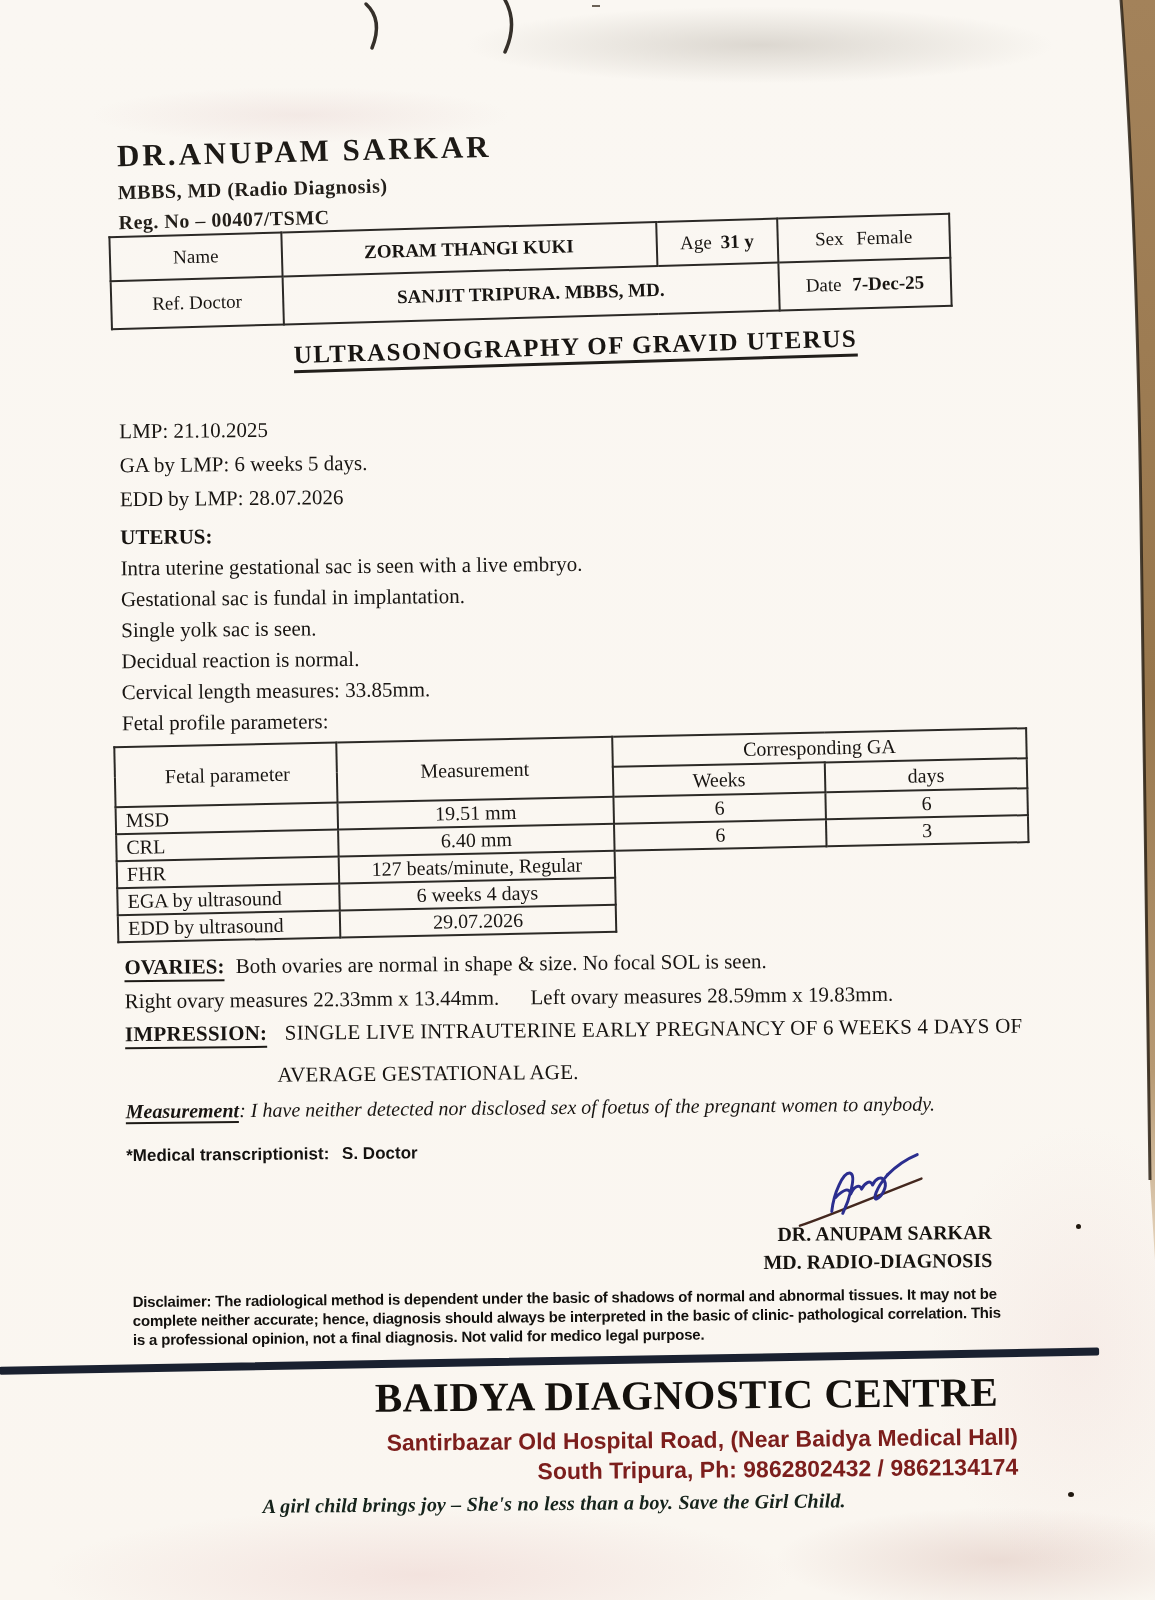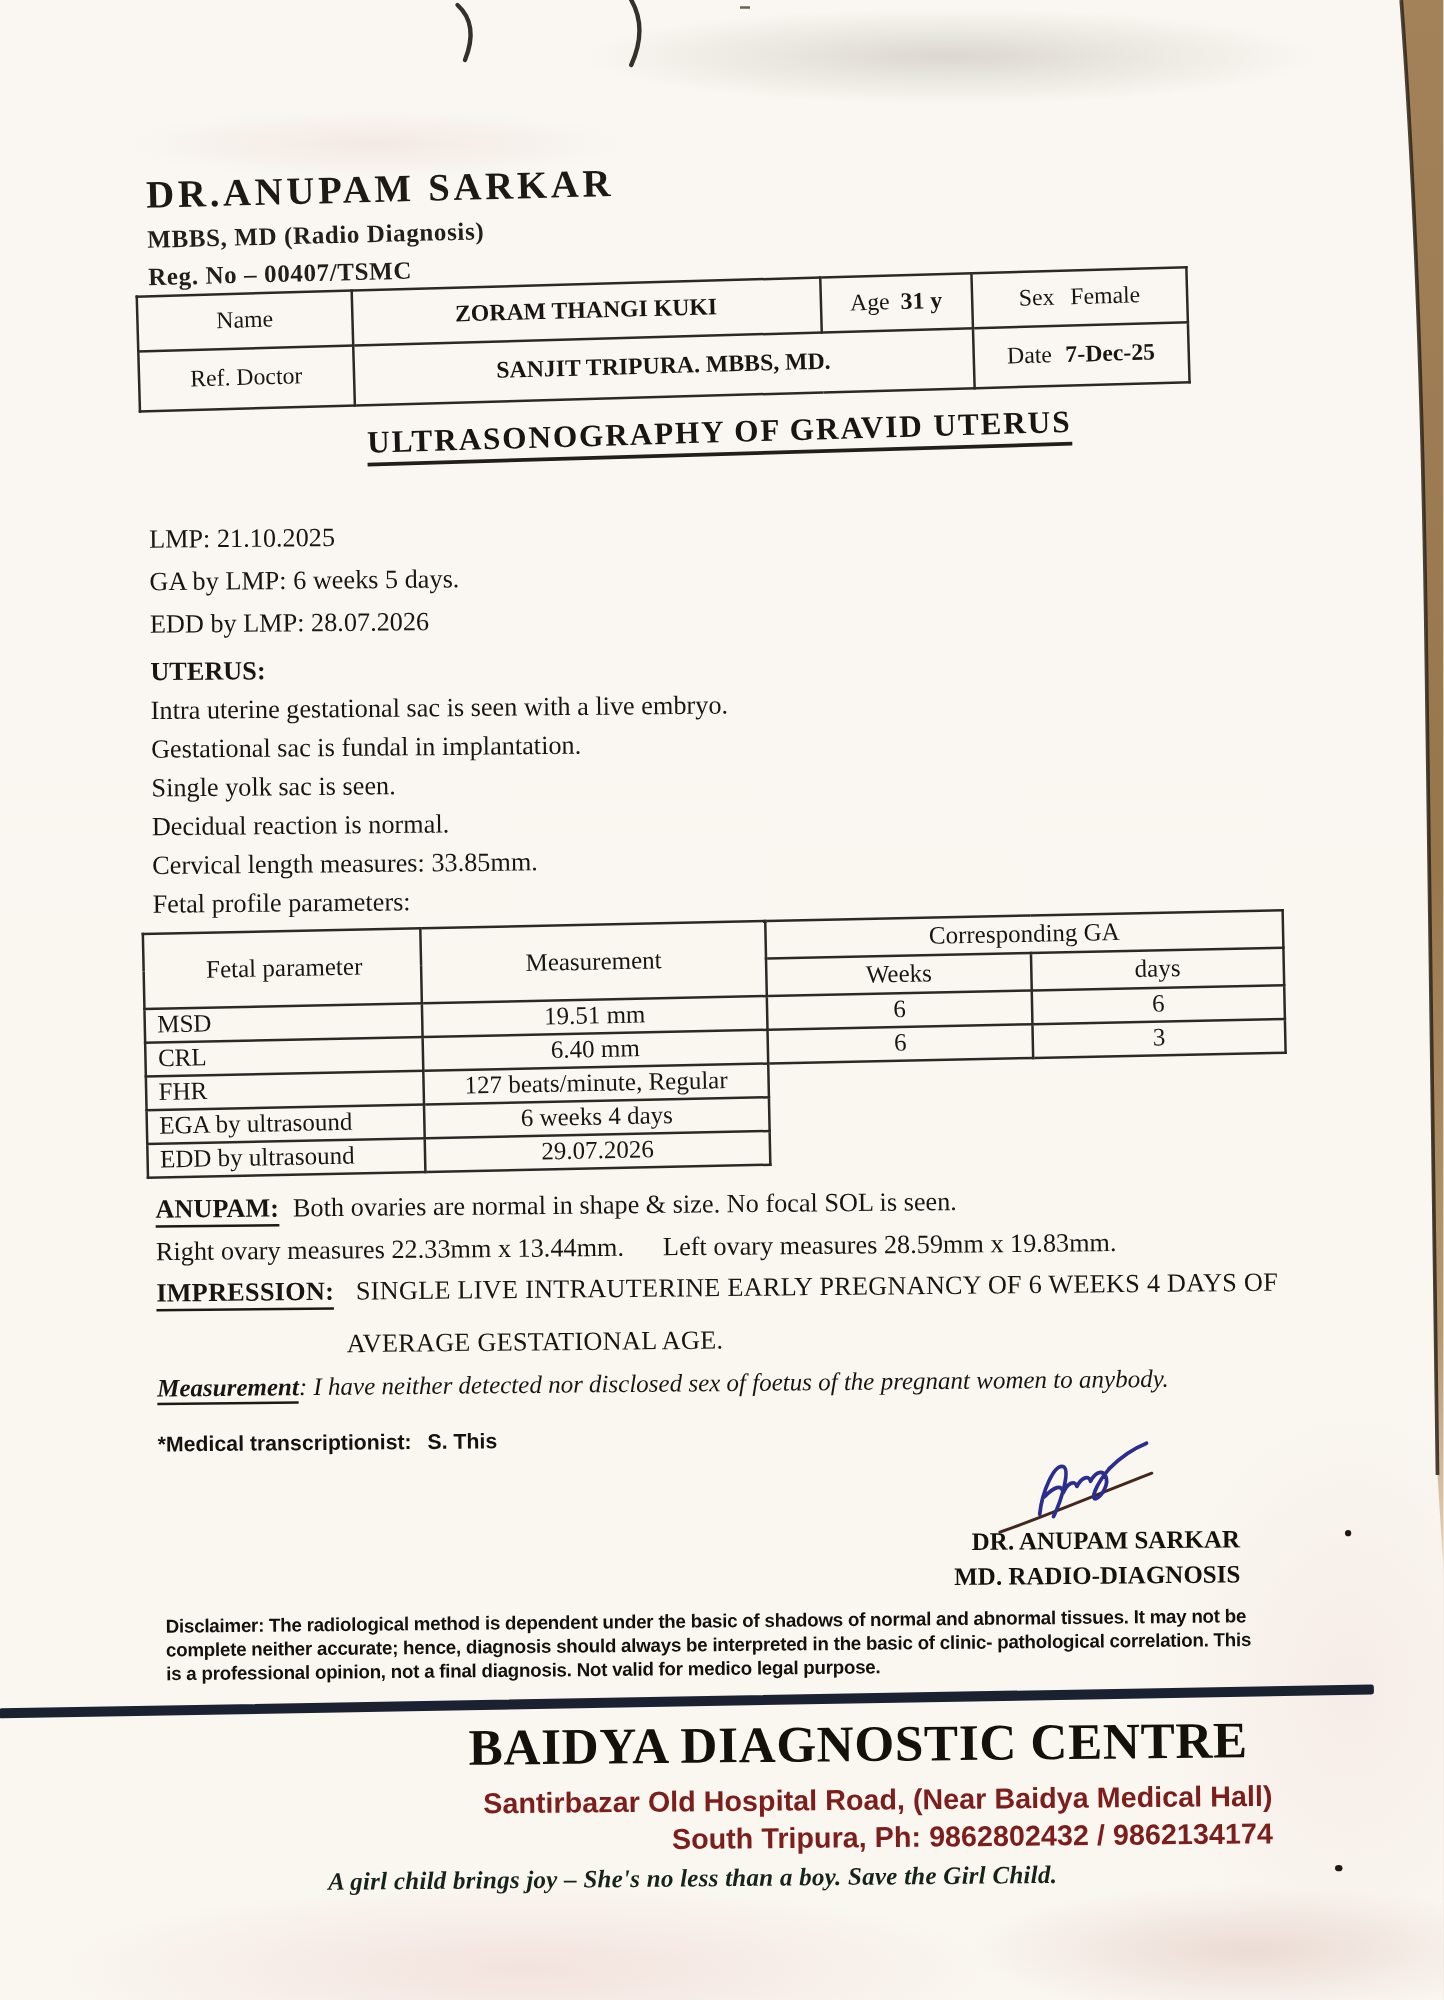--- a/index.html
+++ b/index.html
@@ -200,7 +200,7 @@
 
     <div class="abs bodyline" style="left:123px;top:946px;line-height:34px;">
       <div>
-        <span class="b u">ANUPAM:</span>
+        <span class="b u">OVARIES:</span>
         <span style="margin-left:6px;">Both ovaries are normal in shape &amp; size. No focal SOL is seen.</span>
       </div>
       <div>

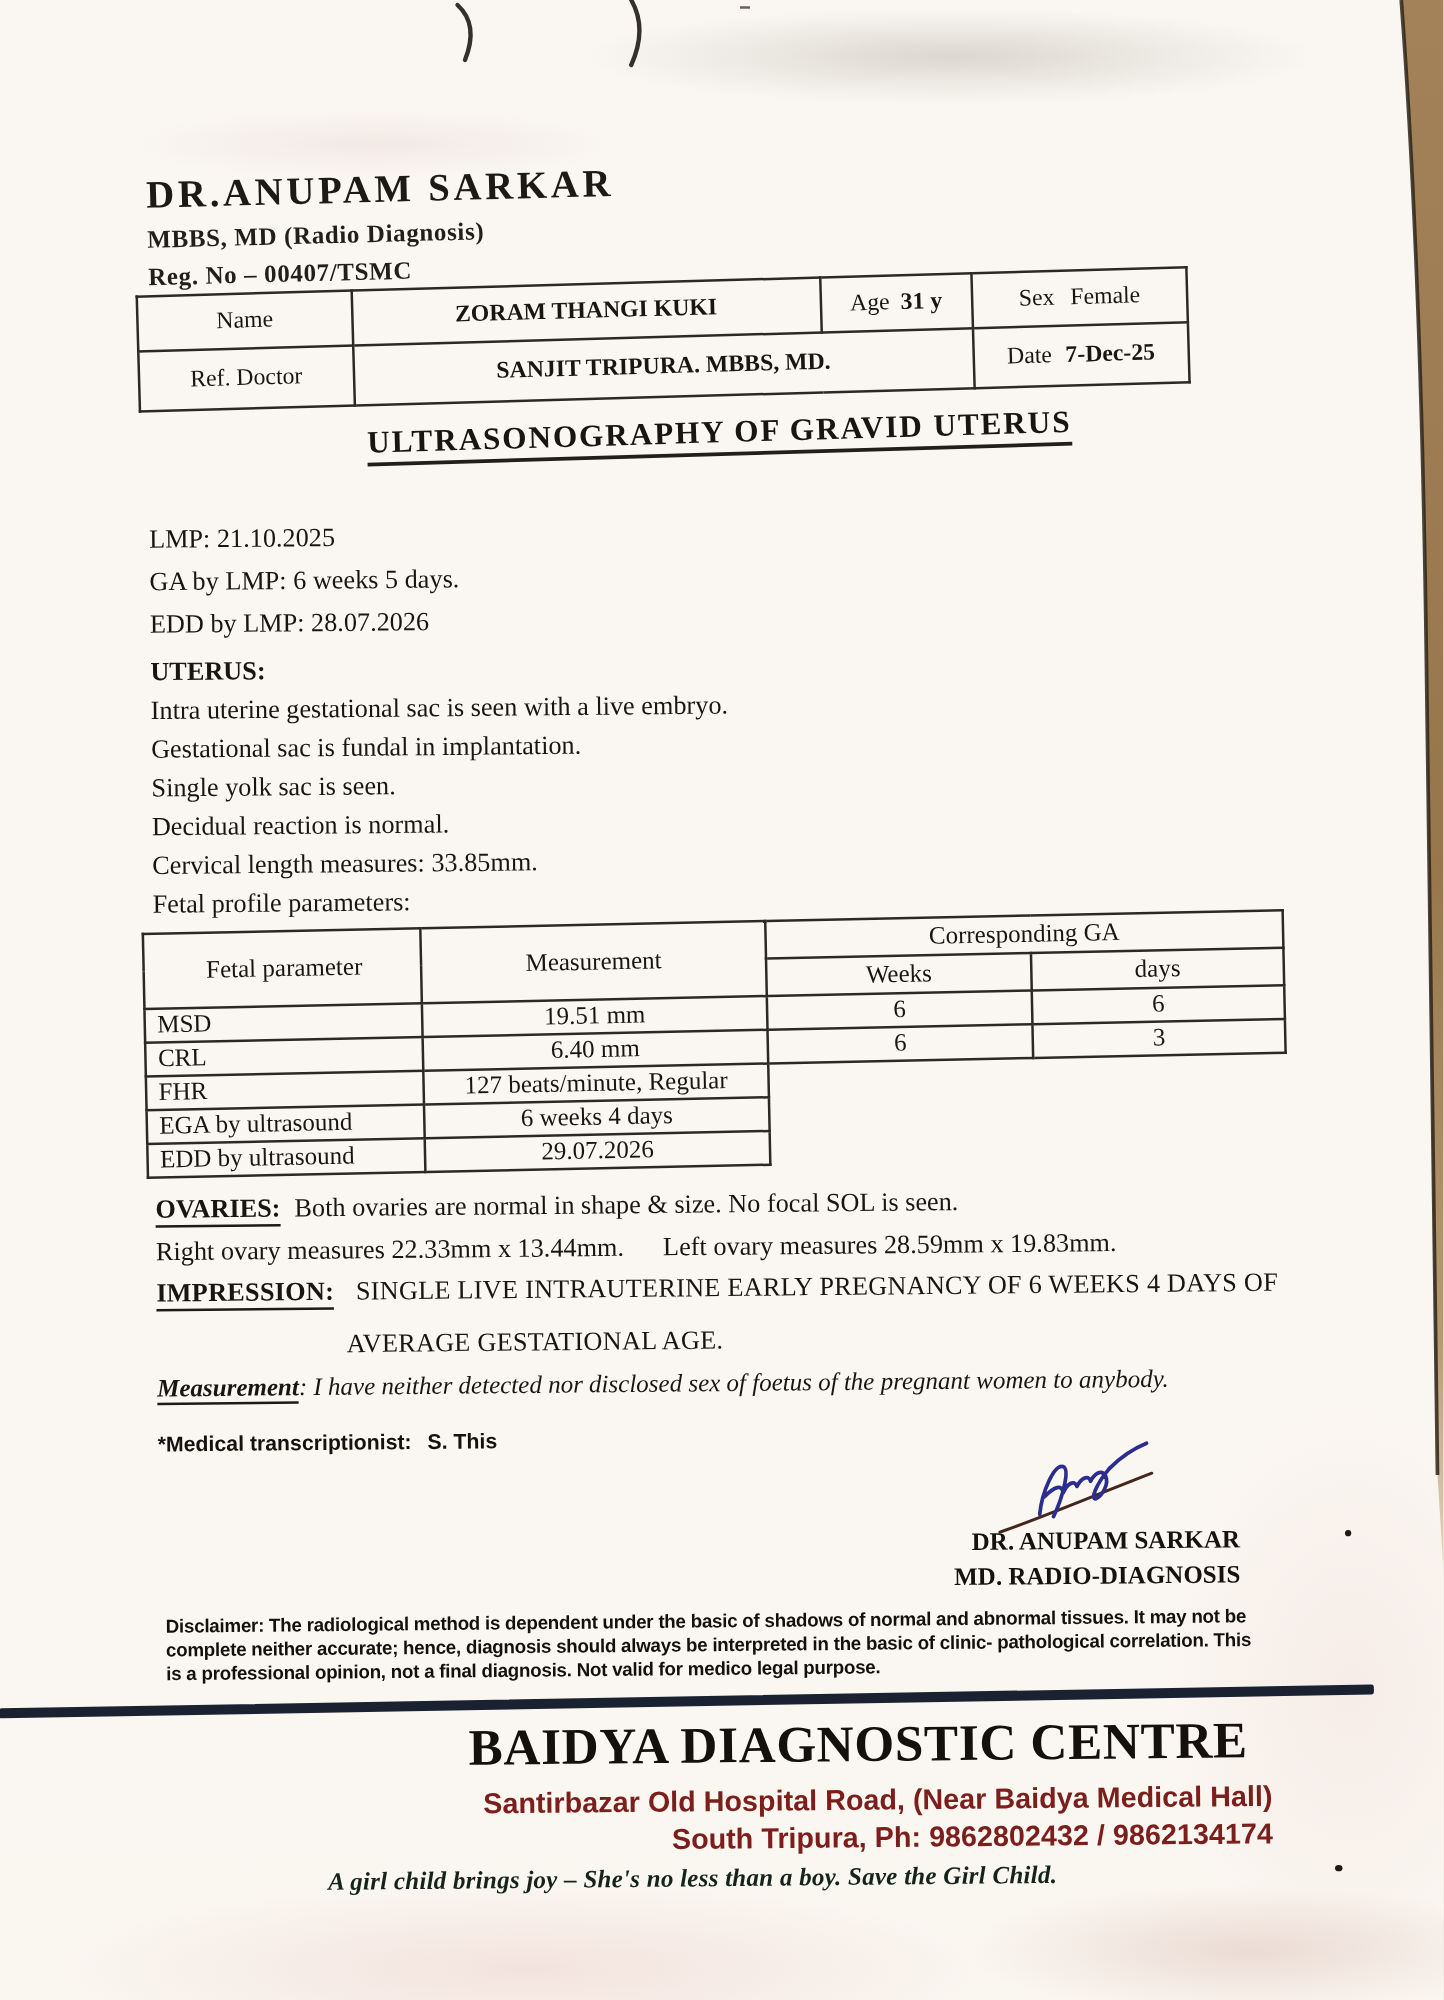--- a/index.html
+++ b/index.html
@@ -223,7 +223,7 @@
 
     <div class="abs trans" style="left:123px;top:1142px;">
       <span>*Medical transcriptionist:</span>
-      <span style="margin-left:8px;">S. This</span>
+      <span style="margin-left:8px;">S. Doctor</span>
     </div>
 
     <svg class="abs" style="left:790px;top:1152px;" width="160" height="86">

